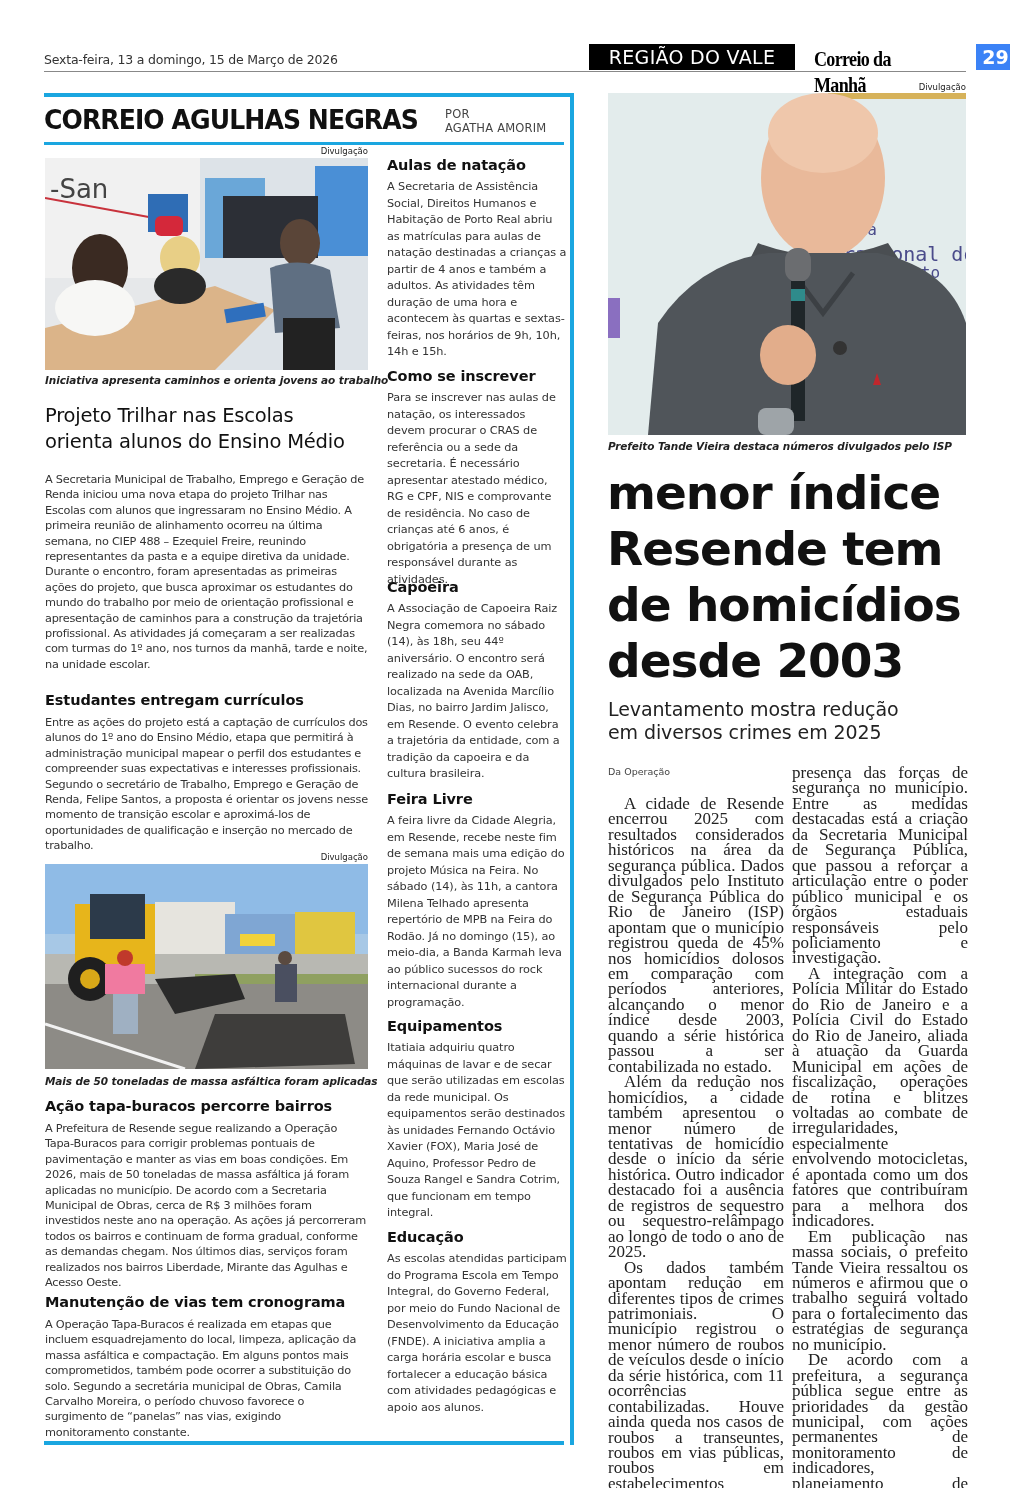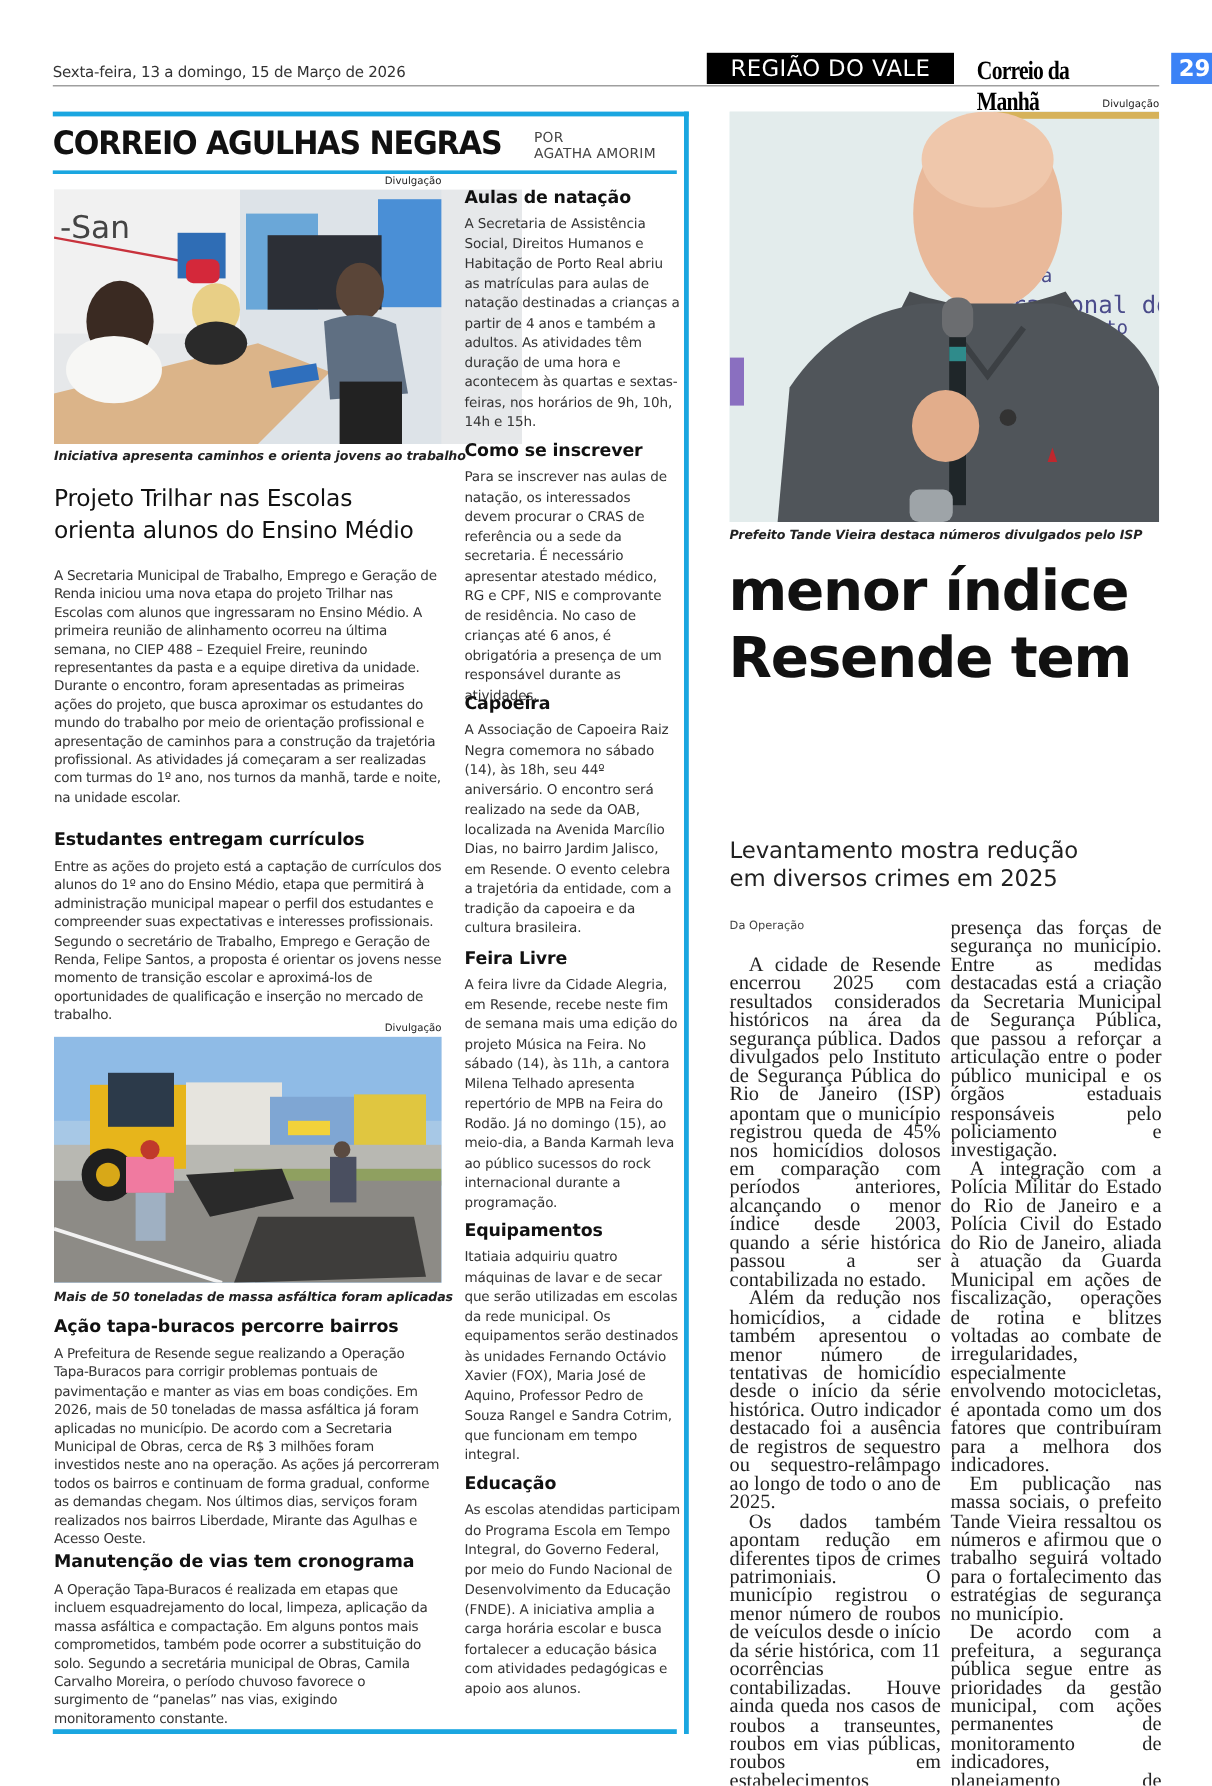--- a/index.html
+++ b/index.html
@@ -64,7 +64,7 @@
 <div class="col-rule"></div>
 
 <div class="credit" style="left:300px; top:146px; width:68px;">Divulgação</div>
-<div class="photo" style="left:45px; top:158px; width:390px; height:212px; background:#e6e8ea;">
+<div class="photo" style="left:45px; top:158px; width:323px; height:212px; background:#e6e8ea;">
   <svg width="323" height="212" viewBox="0 0 323 212">
     <rect x="0" y="0" width="155" height="120" fill="#f1f1f1"></rect>
     <rect x="155" y="0" width="168" height="212" fill="#dde3e8"></rect>

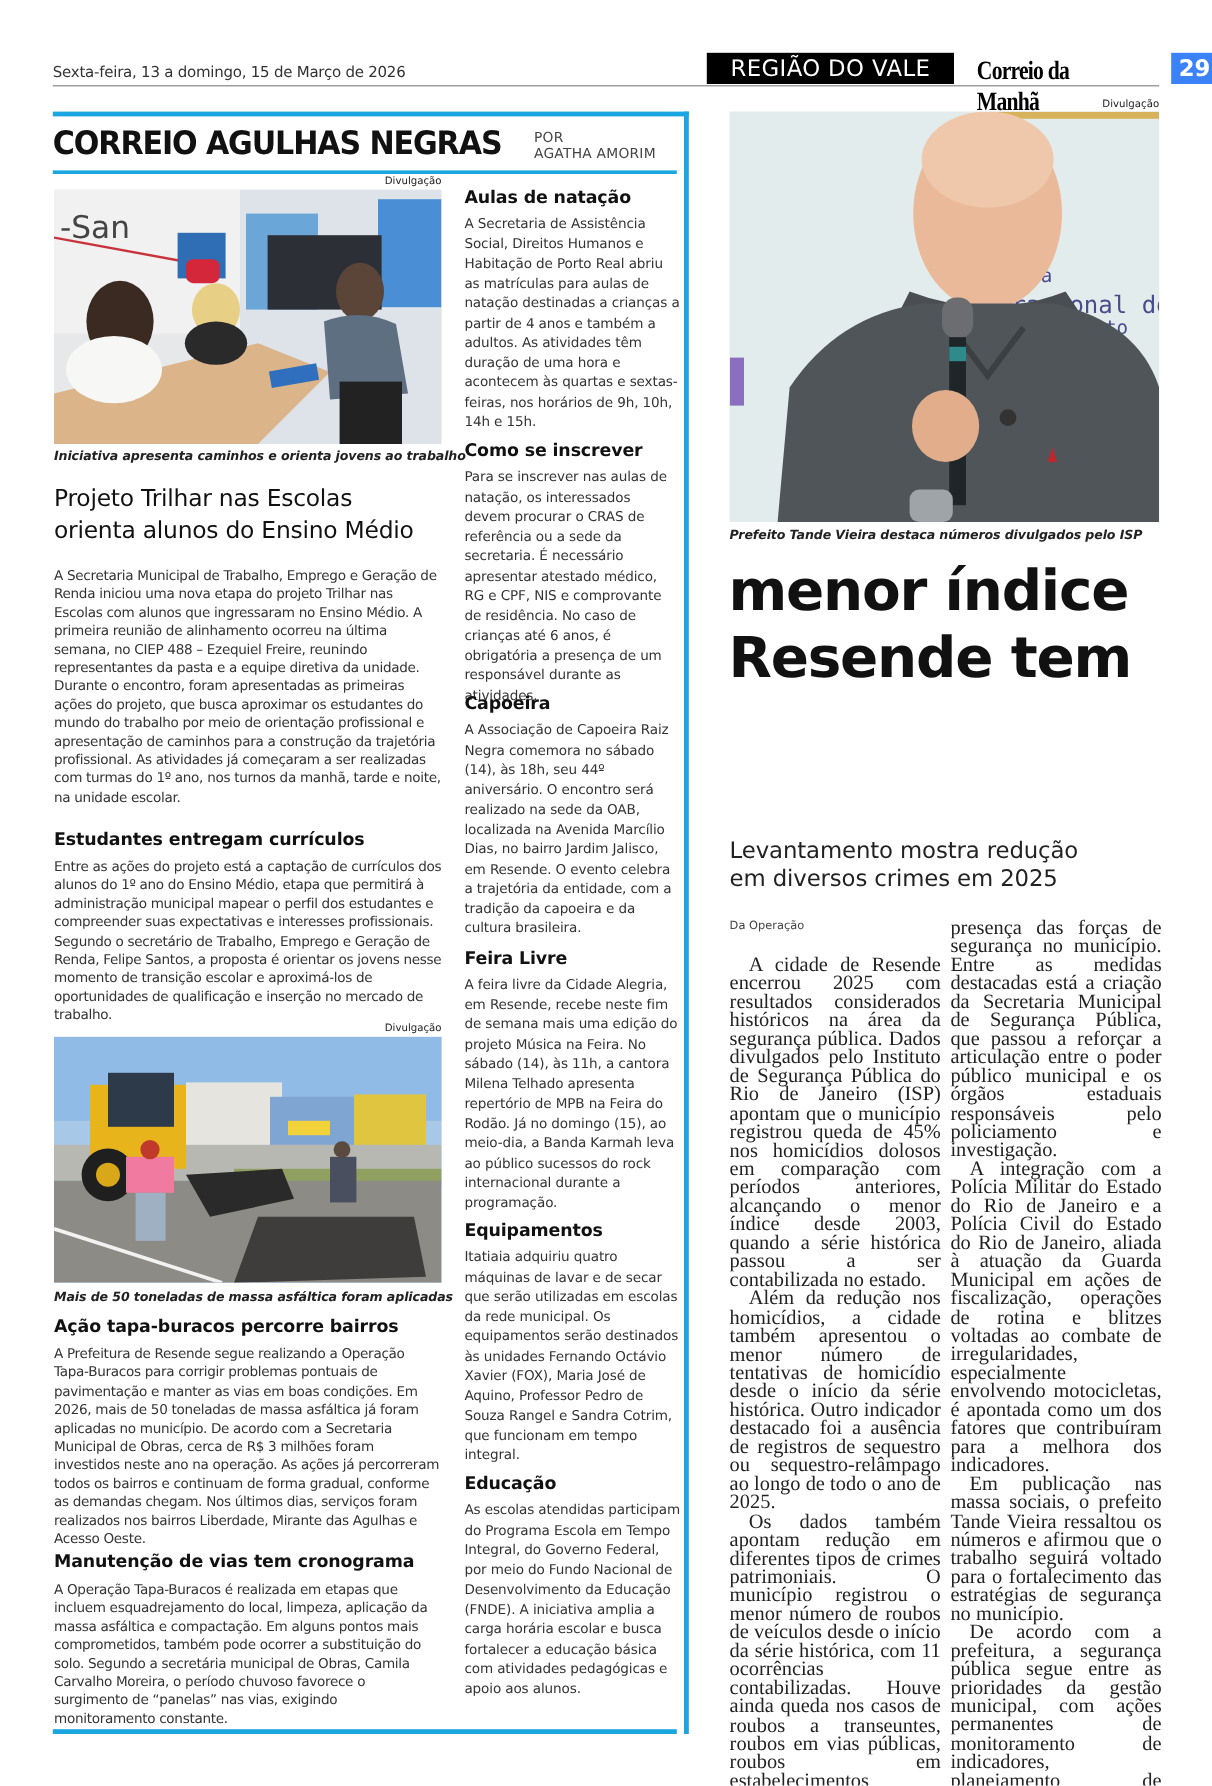--- a/index.html
+++ b/index.html
@@ -176,6 +176,7 @@
 <div class="big-head">
   <div>menor índice</div>
   <div>Resende tem</div>
+  <div>de homicídios</div>
 </div>
 
 <div class="deck">

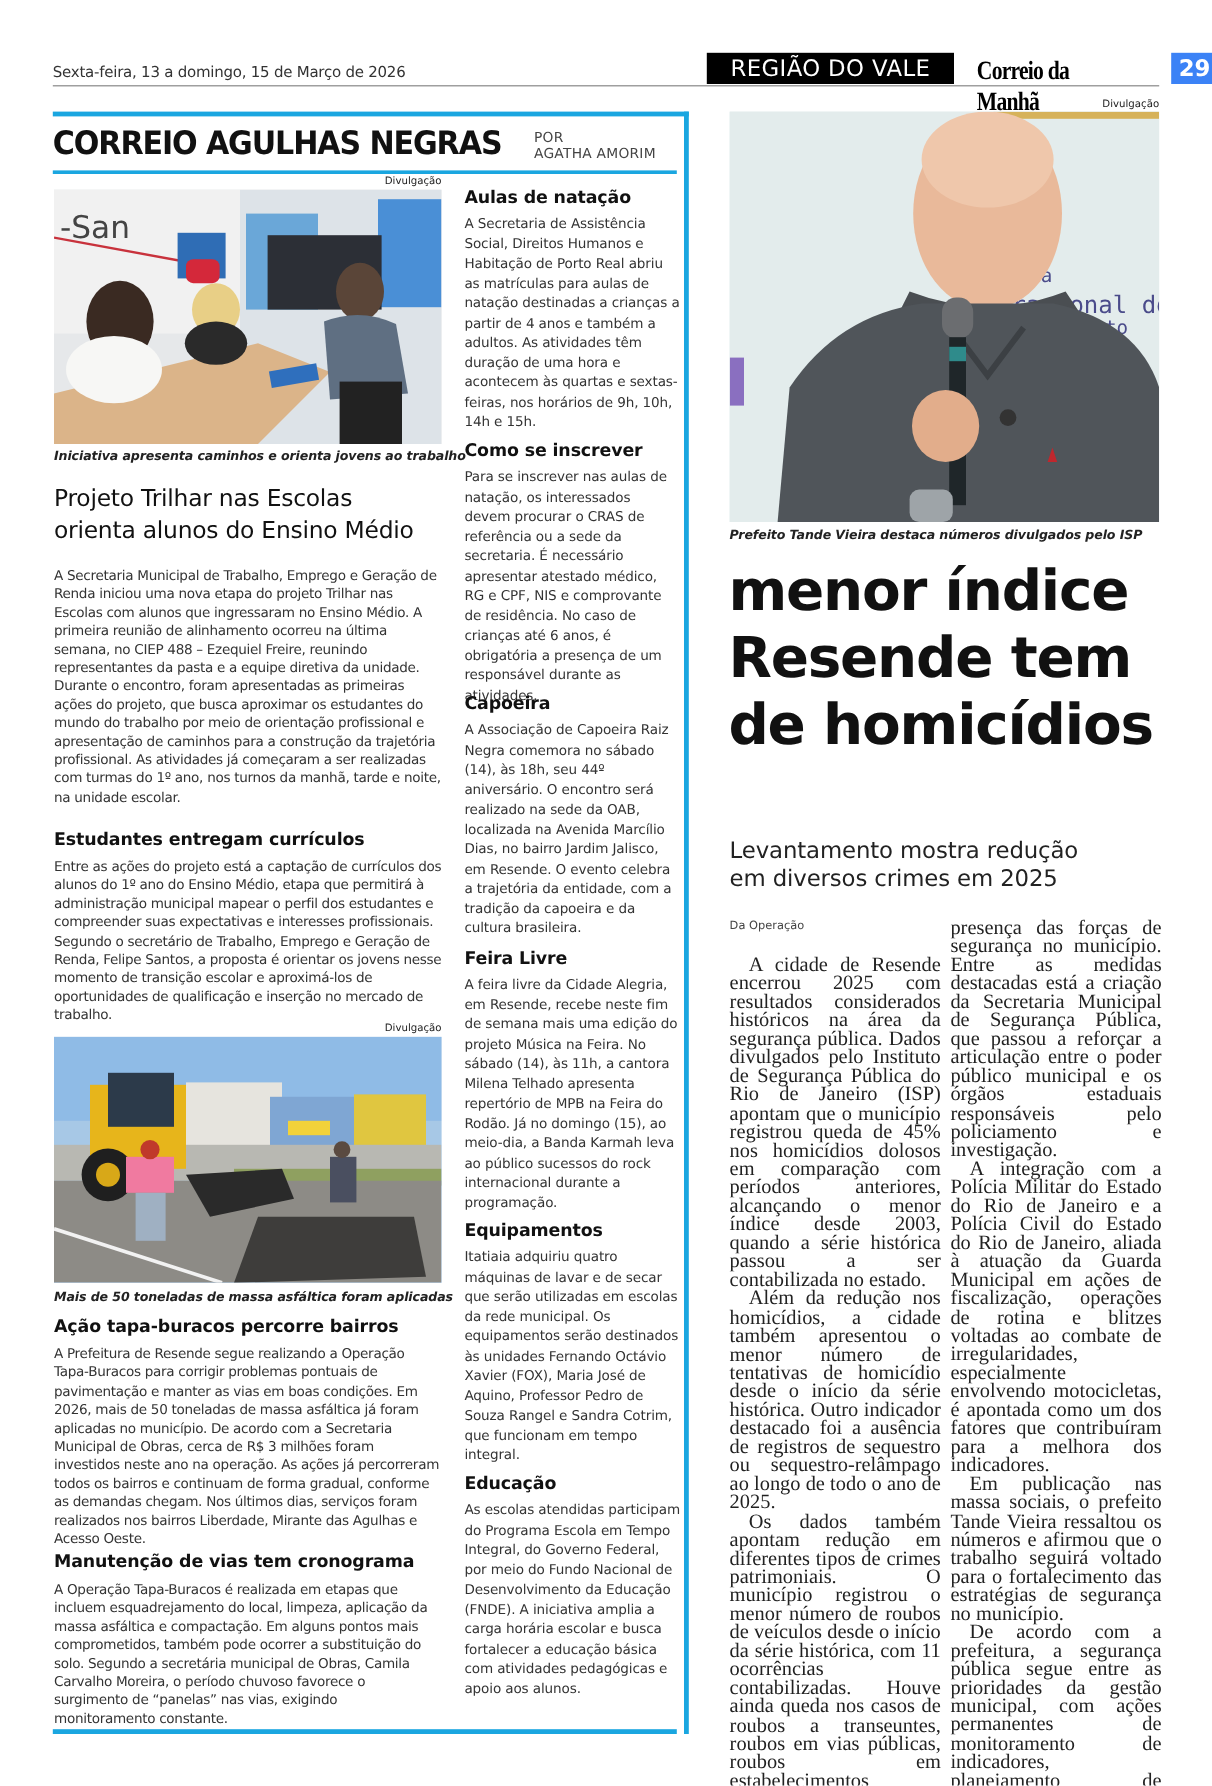--- a/index.html
+++ b/index.html
@@ -177,6 +177,7 @@
   <div>menor índice</div>
   <div>Resende tem</div>
   <div>de homicídios</div>
+  <div>desde 2003</div>
 </div>
 
 <div class="deck">

